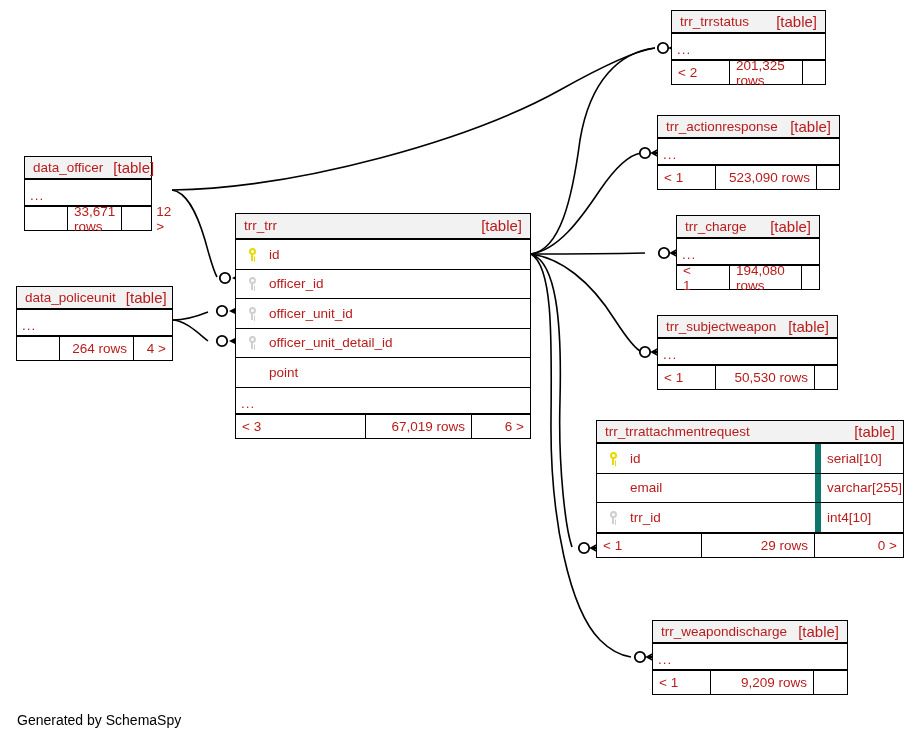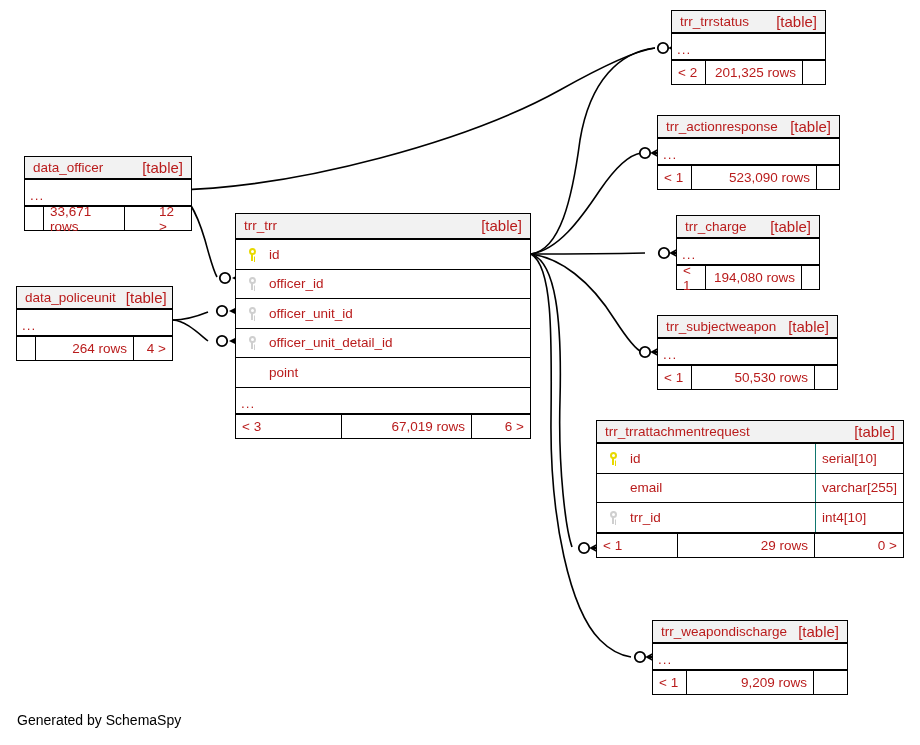--- a/index.html
+++ b/index.html
@@ -143,6 +143,7 @@
     align-items: center;
     justify-content: flex-end;
     box-sizing: border-box;
+    margin-left: 24px;
   }
   .footer .f-right {
     flex: 0 0 auto;

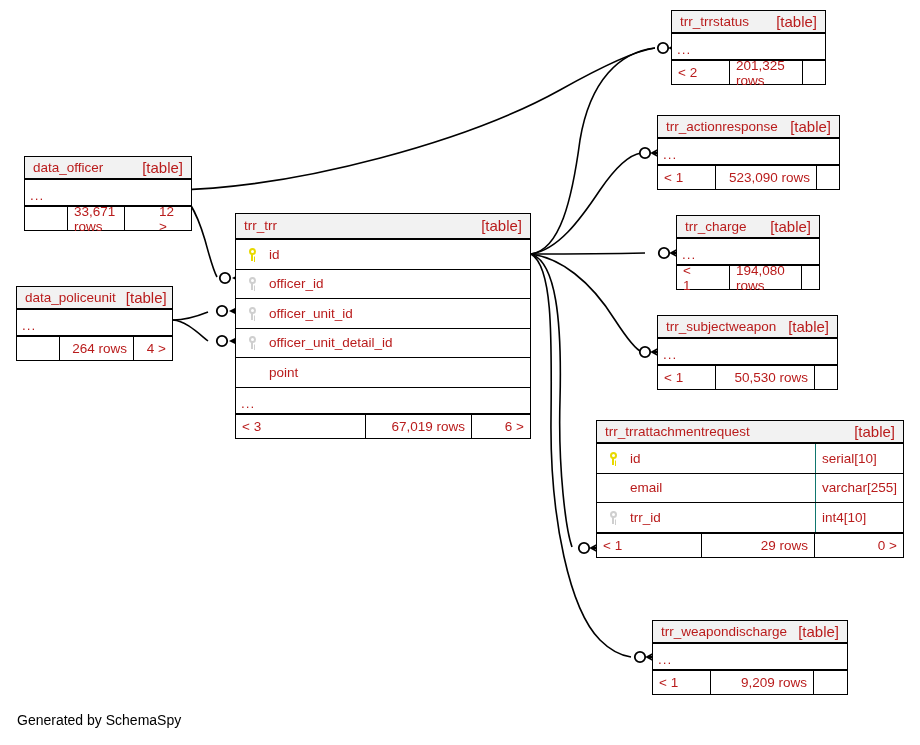--- a/index.html
+++ b/index.html
@@ -164,7 +164,7 @@
   }
 
   
-  #t-data_officer   { left: 24px;  top: 156px; width: 168px; }
+  #t-data_officer   { left: 24px;  top: 156px; width: 128px; }
   #t-data_officer .f-left  { width: 18px; }
   #t-data_officer .f-right { width: 38px; margin-left: 28px; }
 

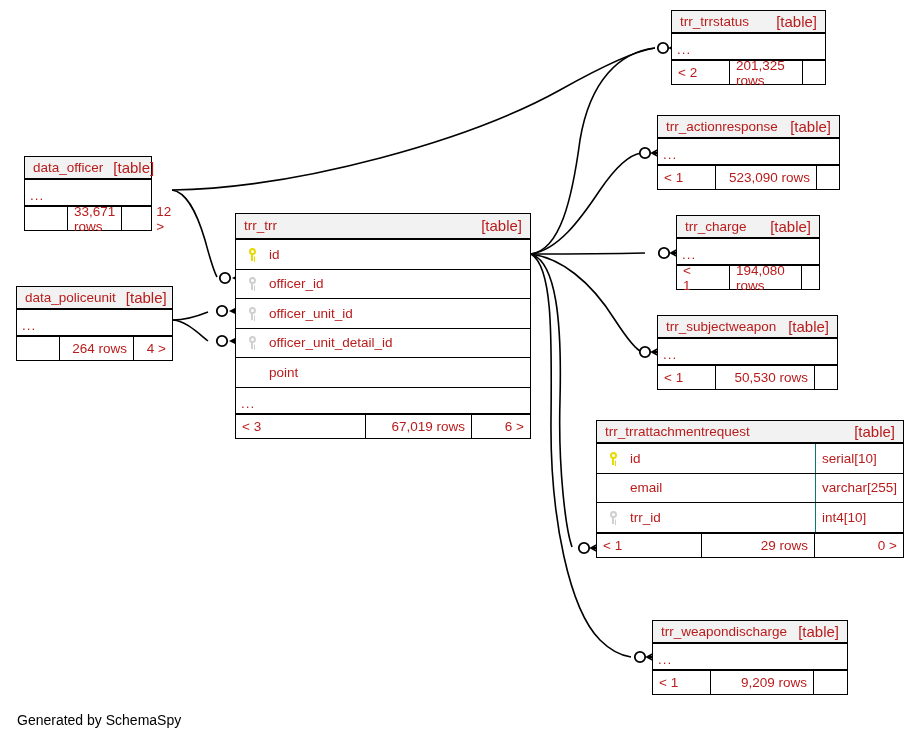--- a/index.html
+++ b/index.html
@@ -64,7 +64,7 @@
   }
   .row .coltype {
     flex: 0 0 auto;
-    border-left: 1px solid #0f766e;
+    border-left: 6px solid #0f766e;
     padding: 7px 6px;
     height: 100%;
     display: flex;

